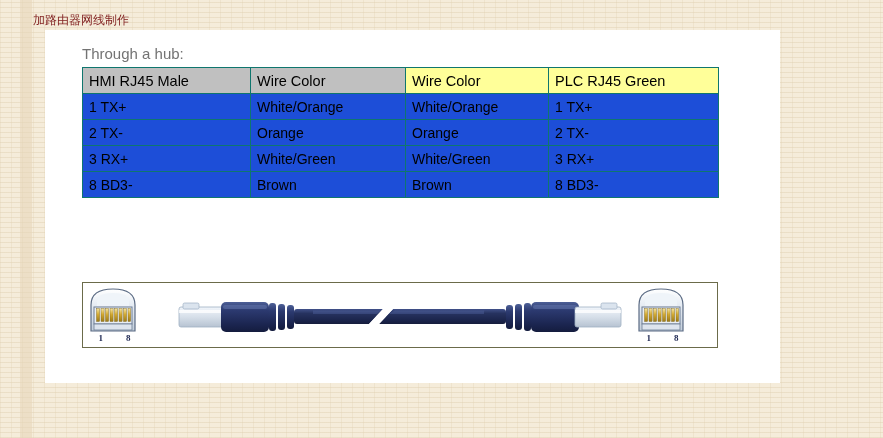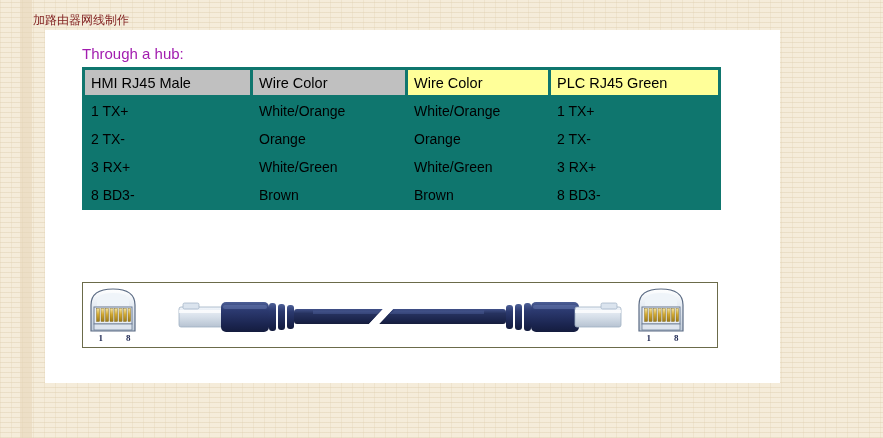--- a/index.html
+++ b/index.html
@@ -57,7 +57,7 @@
     left: 37px;
     top: 15px;
     font-size: 15px;
-    color: #a21caf;
+    color: #737373;
     white-space: nowrap;
   }
   #pinout-table {

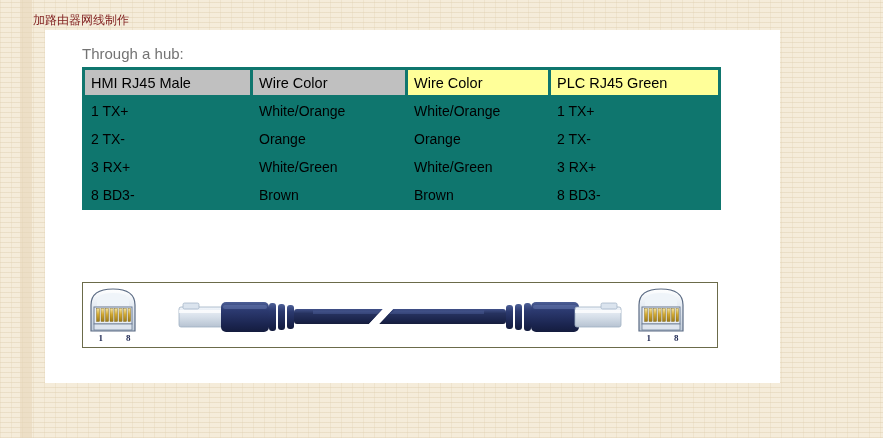--- a/index.html
+++ b/index.html
@@ -72,7 +72,7 @@
   }
   #pinout-table th,
   #pinout-table td {
-    border: 3px solid #0f766e;
+    border: 1px solid #0f766e;
     padding: 2px 6px;
     height: 21px;
     text-align: left;

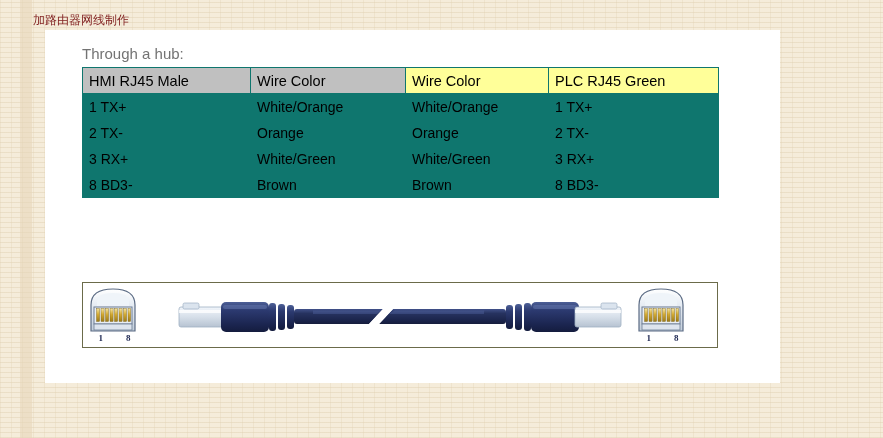--- a/index.html
+++ b/index.html
@@ -91,7 +91,7 @@
   .col-d { width: 170px; }
   .hdr-gray   { background: #c0c0c0; }
   .hdr-yellow { background: #ffff99; }
-  .body-cell  { background: #0f766e; }
+  .body-cell  { background: #1d4ed8; }
 
   
   #cable-figure {

